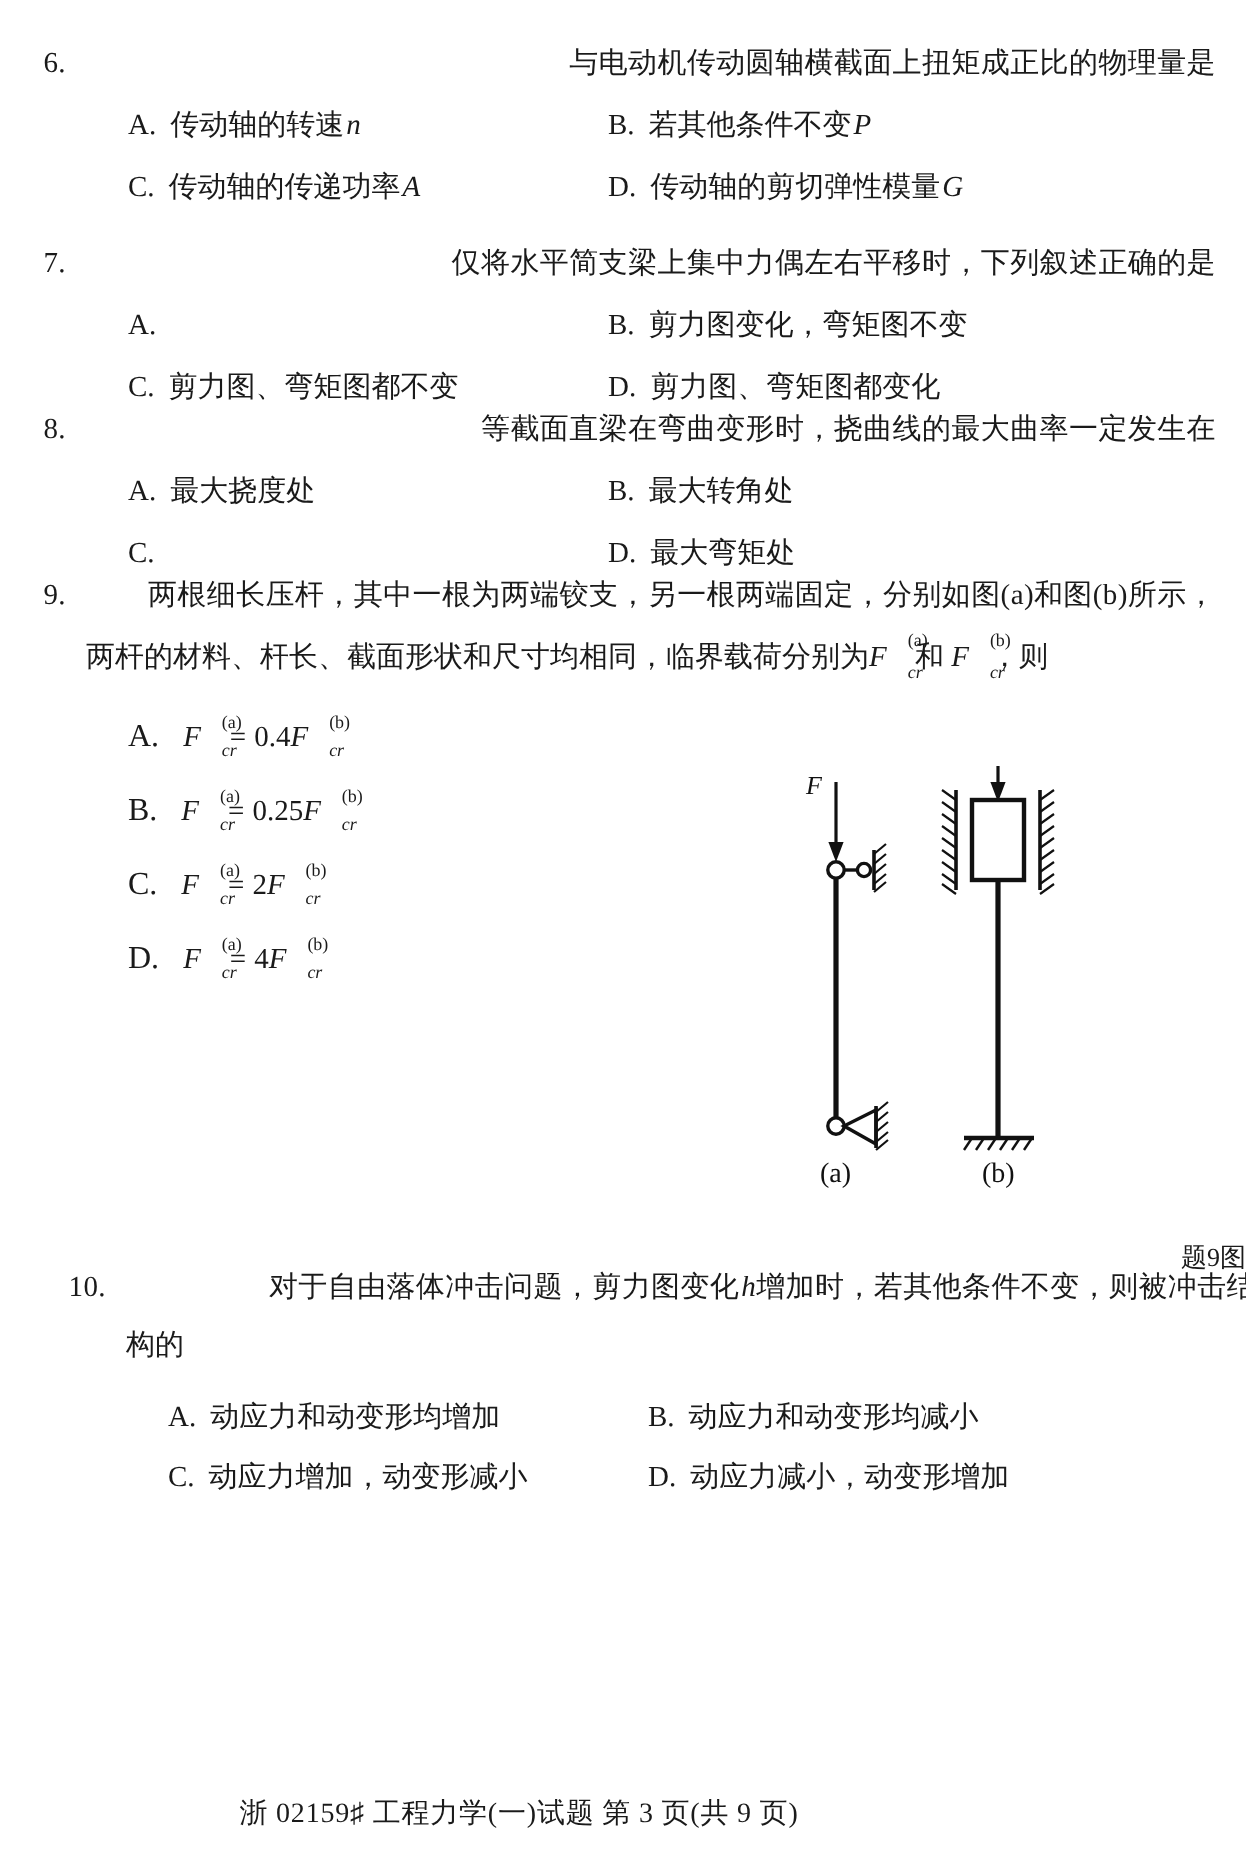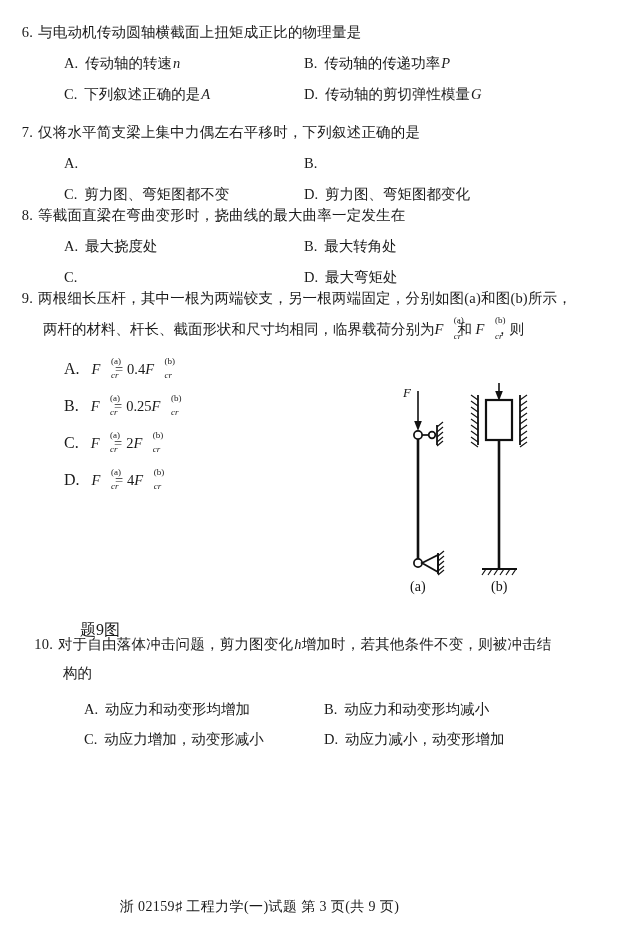--- a/index.html
+++ b/index.html
@@ -44,6 +44,7 @@
   }
   .q-text {
     flex: 1 1 auto;
+    text-align: right;
   }
   .q-cont {
     padding-left: 35px;

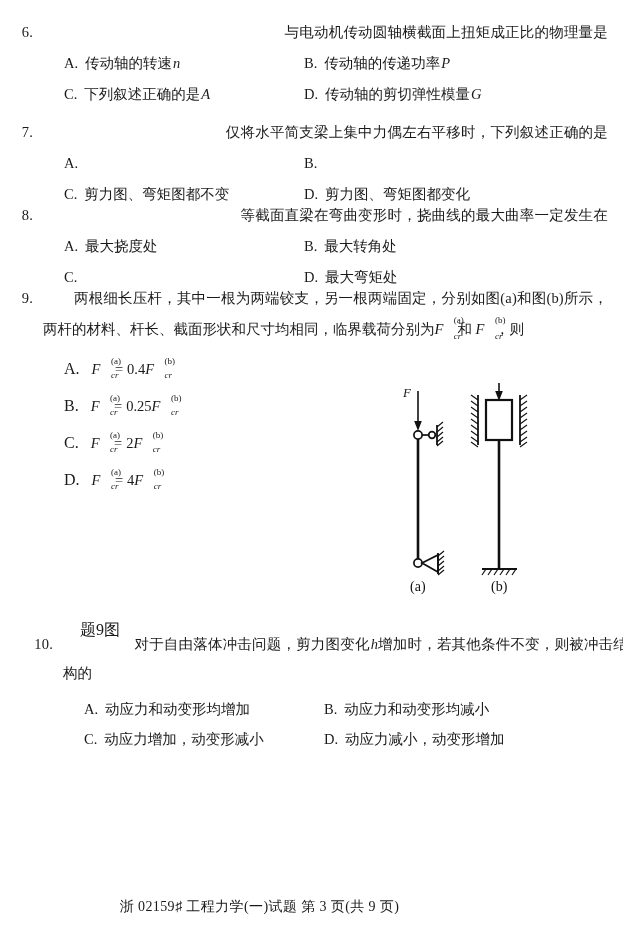--- a/index.html
+++ b/index.html
@@ -153,7 +153,7 @@
       </div>
       <div class="opt opt-right">
         <span class="opt-letter">B.</span>
-        <span class="opt-body"><span>传动轴的传递功率</span><span class="ital">P</span></span>
+        <span class="opt-body"><span>若其他条件不变</span><span class="ital">P</span></span>
       </div>
     </div>
     <div class="opt-row">

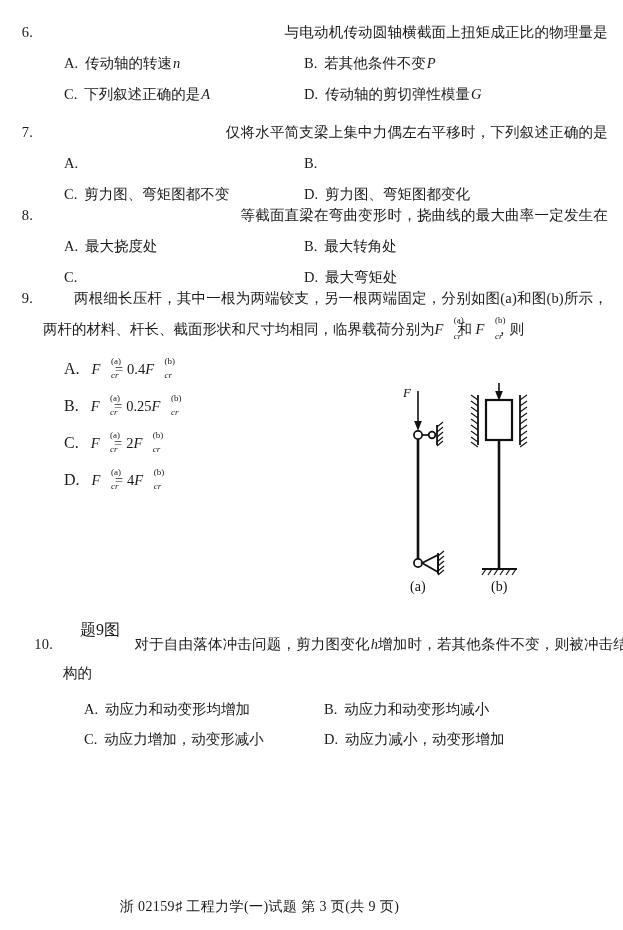--- a/index.html
+++ b/index.html
@@ -159,7 +159,7 @@
     <div class="opt-row">
       <div class="opt opt-left">
         <span class="opt-letter">C.</span>
-        <span class="opt-body"><span>下列叙述正确的是</span><span class="ital">A</span></span>
+        <span class="opt-body"><span>传动轴的传递功率</span><span class="ital">A</span></span>
       </div>
       <div class="opt opt-right">
         <span class="opt-letter">D.</span>

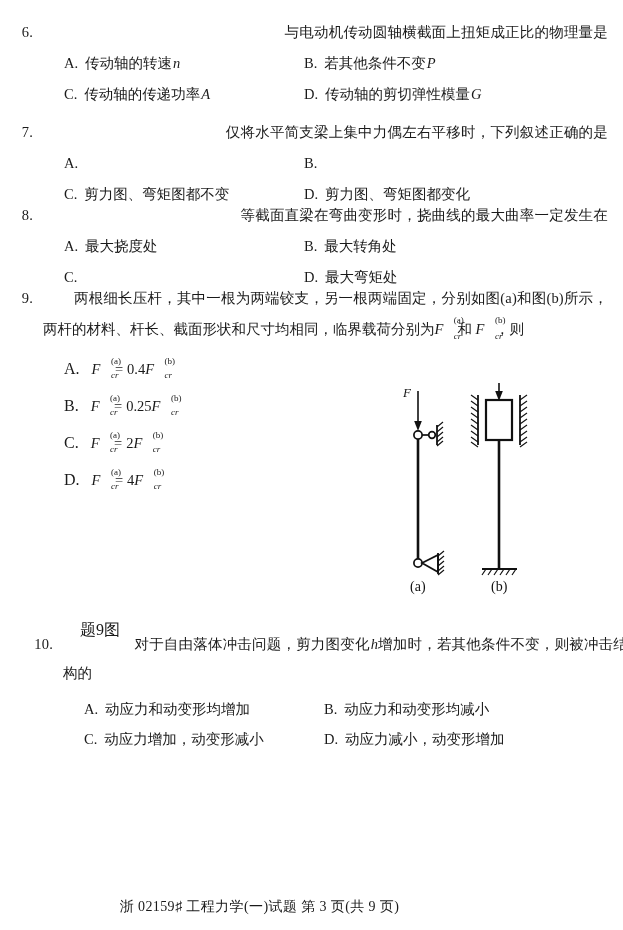--- a/index.html
+++ b/index.html
@@ -179,6 +179,7 @@
       </div>
       <div class="opt opt-right">
         <span class="opt-letter">B.</span>
+        <span class="opt-body">剪力图变化，弯矩图不变</span>
       </div>
     </div>
     <div class="opt-row">

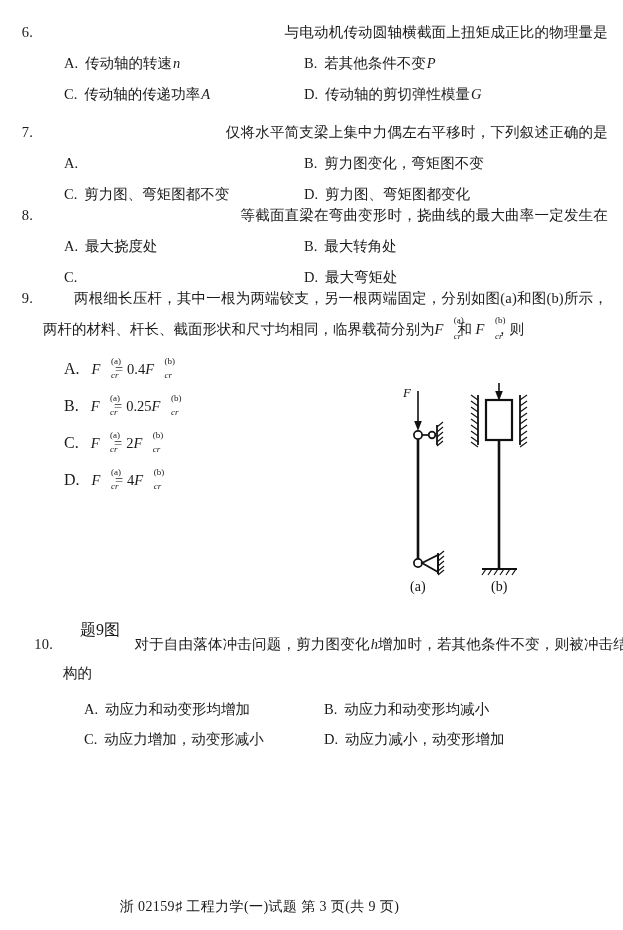--- a/index.html
+++ b/index.html
@@ -117,8 +117,8 @@
     left: 0;
     top: 620px;
     width: 623px;
-    text-align: left;
-    font-size: 16px;
+    text-align: right;
+    font-size: 13px;
   }
   .fig-caption .inner { padding-left: 80px; }
 

